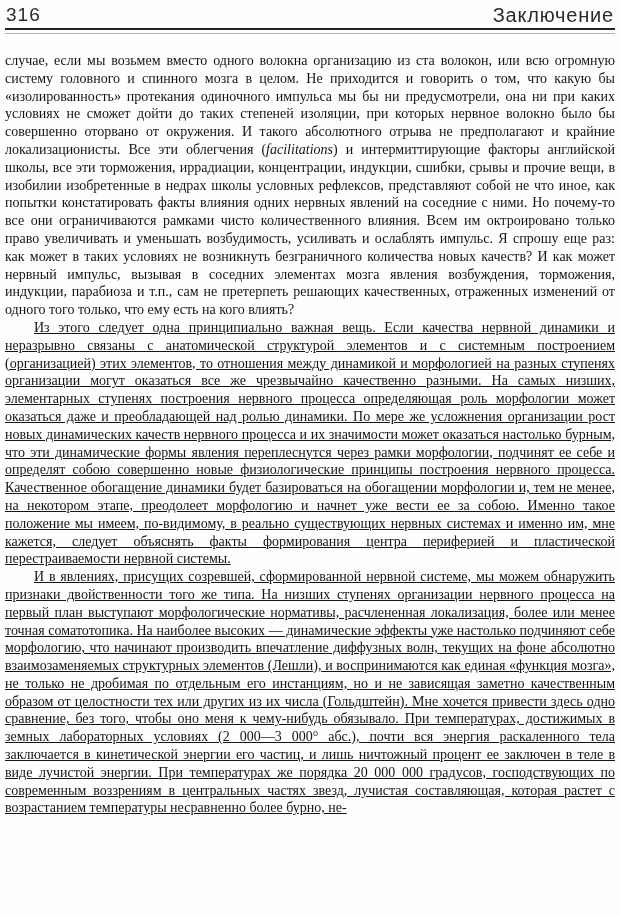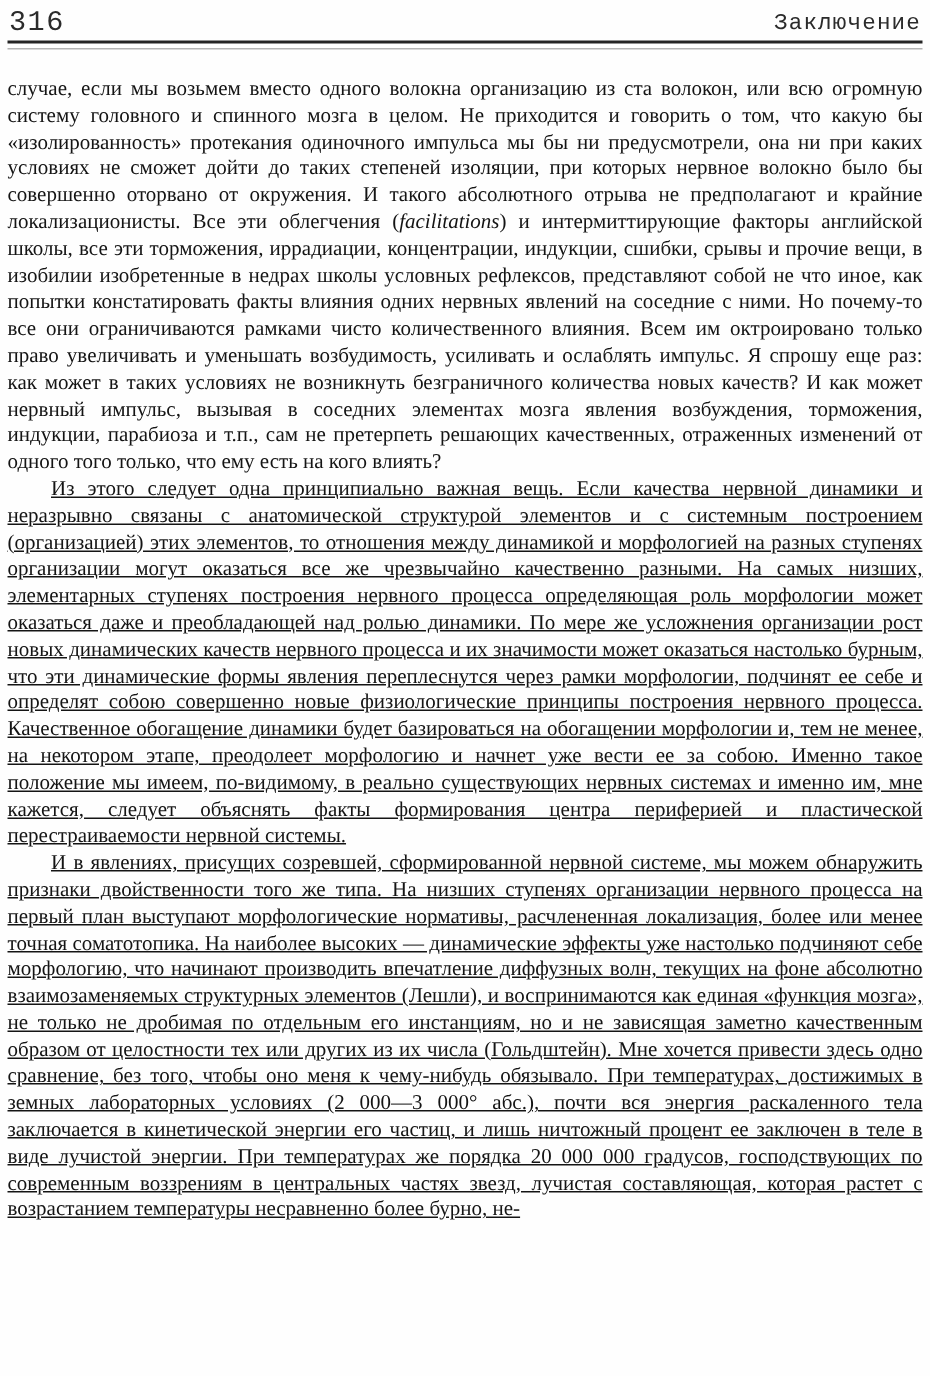--- a/index.html
+++ b/index.html
@@ -21,8 +21,8 @@
   .page-header {
     display: flex;
     justify-content: space-between;
-    align-items: center;
-    font-family: Liberation Mono, monospace;
+    align-items: flex-start;
+    font-family: Liberation Sans, sans-serif;
     color: #2b2b2b;
     padding: 0 1px;
   }

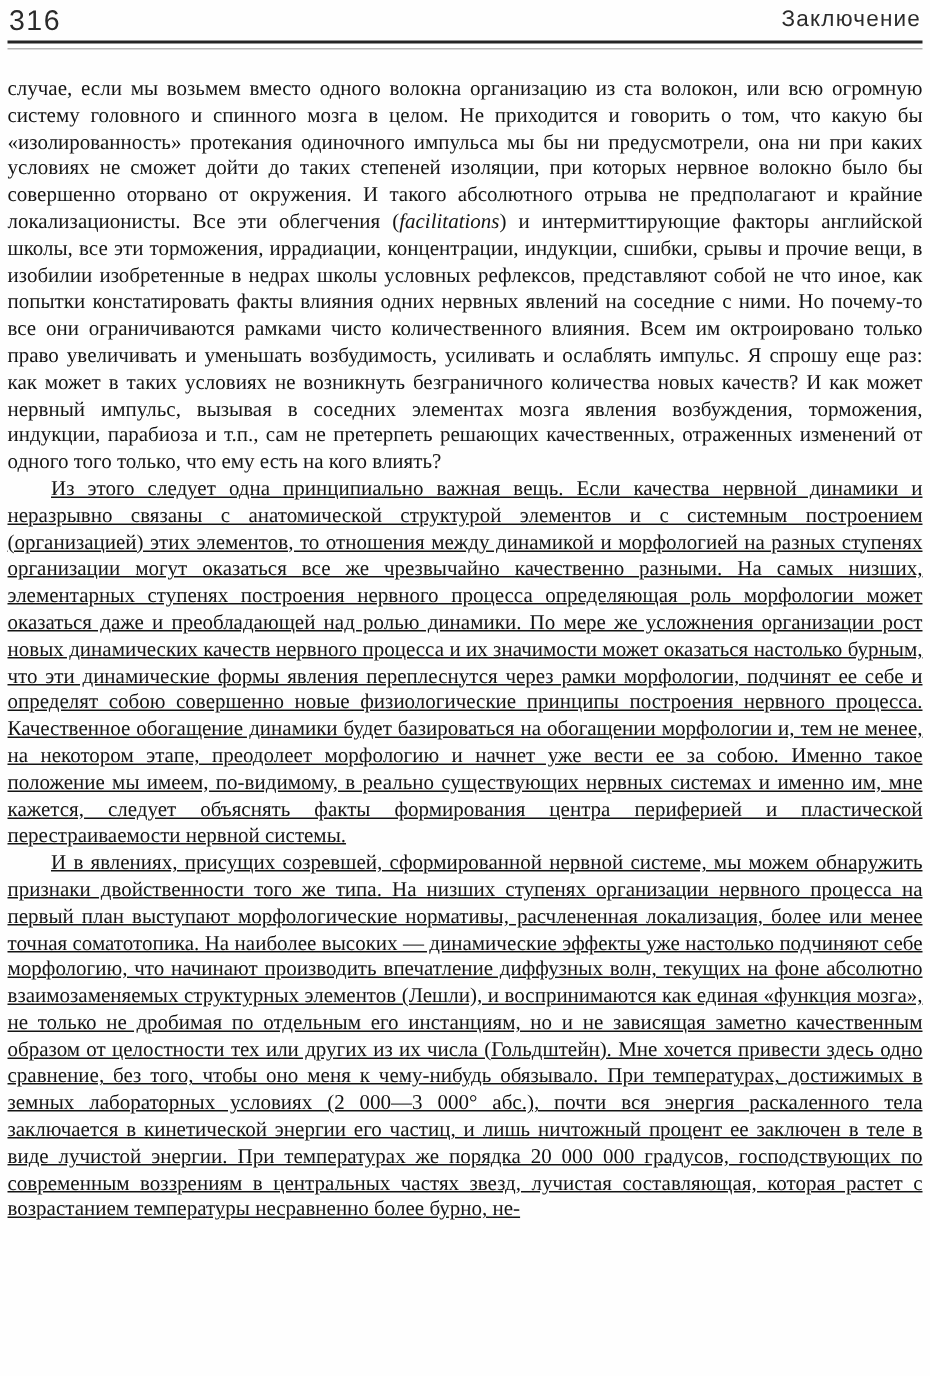--- a/index.html
+++ b/index.html
@@ -31,7 +31,7 @@
     letter-spacing: 1px;
   }
   .running-head {
-    font-size: 15px;
+    font-size: 20px;
     letter-spacing: 0.8px;
   }
   .header-rule {

